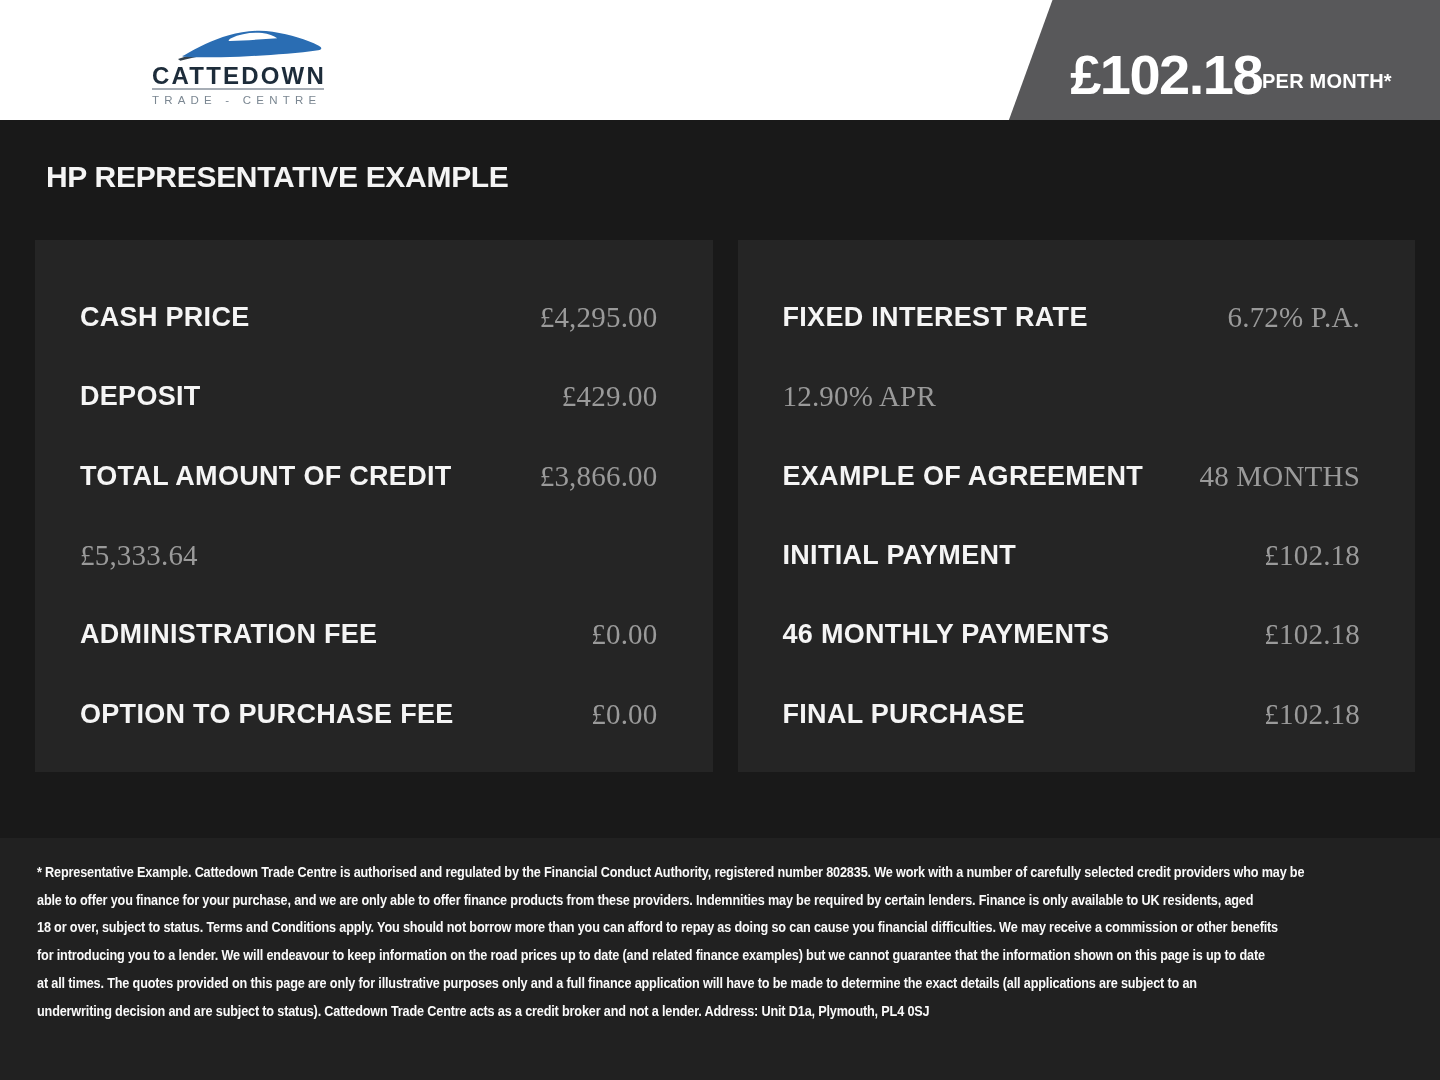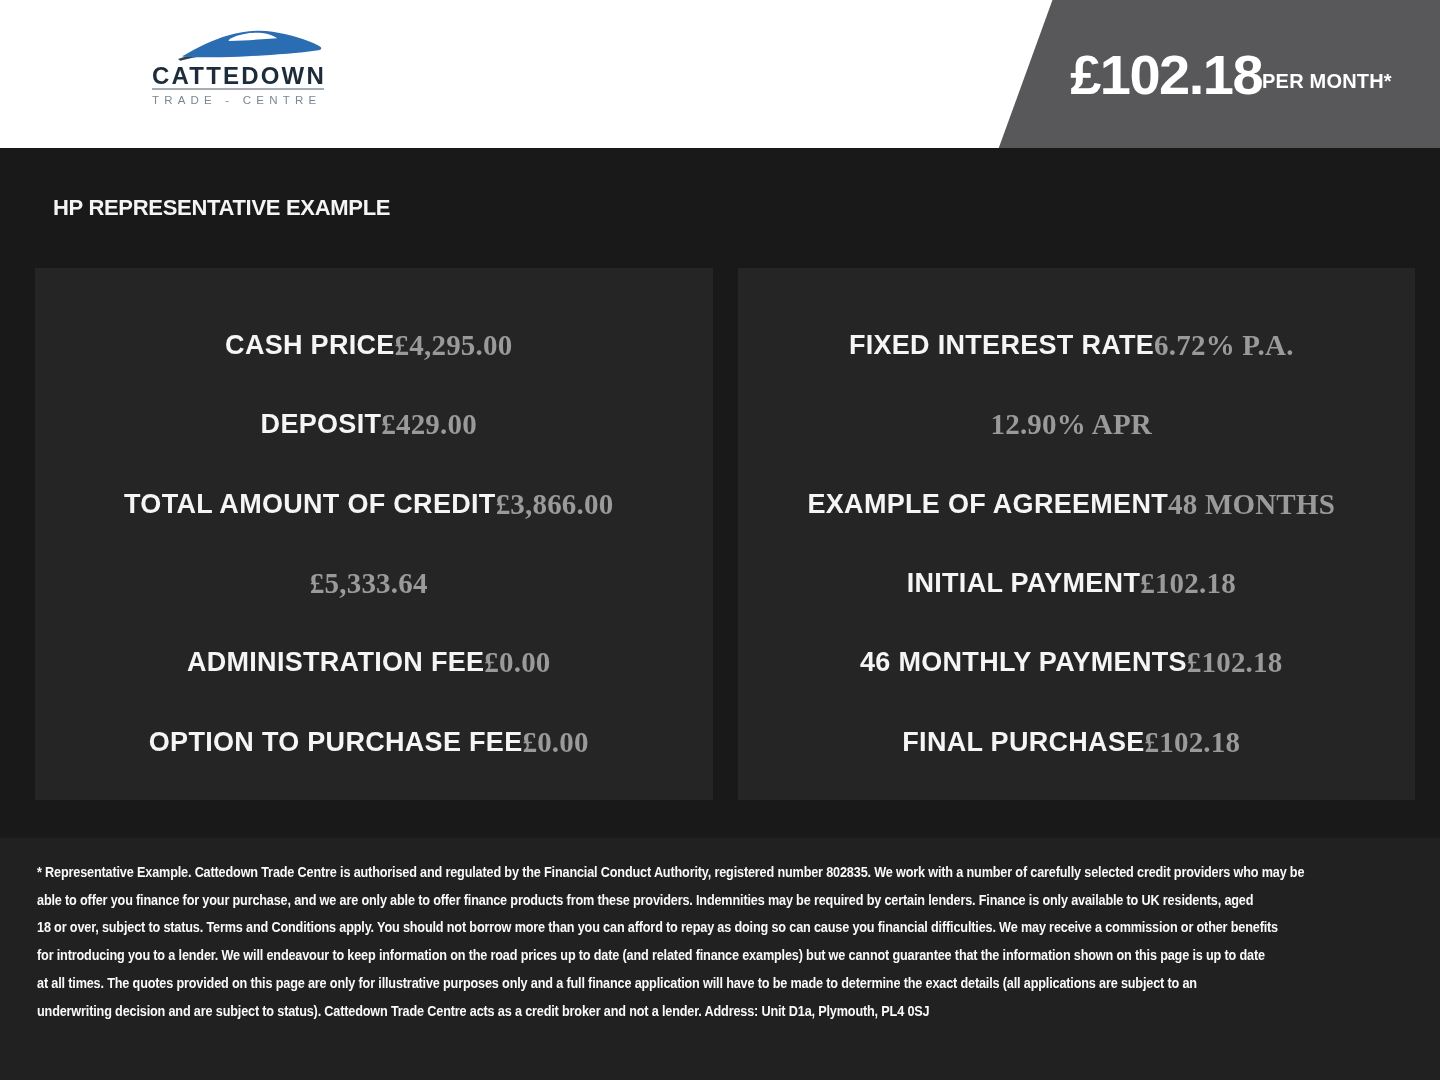--- a/index.html
+++ b/index.html
@@ -12,7 +12,7 @@
 
   
   .header{
-    position:relative;height:148px;background:#ffffff;flex:0 0 auto;
+    position:relative;height:120px;background:#ffffff;flex:0 0 auto;
   }
   .logo{
     position:absolute;left:152px;top:26px;width:172px;

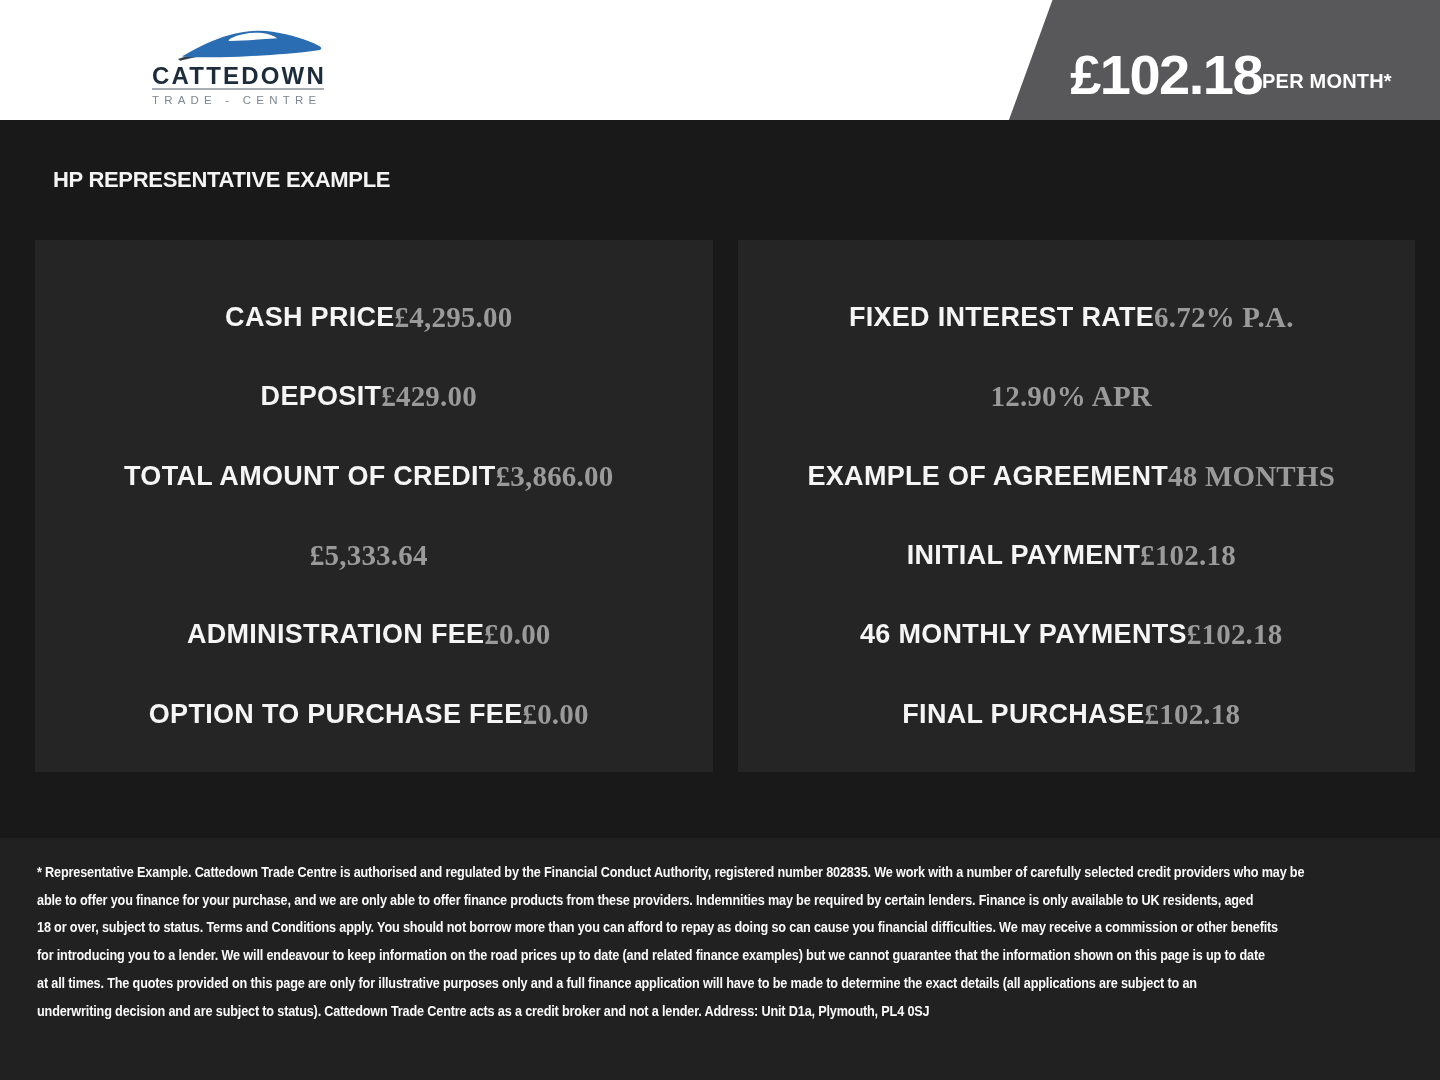--- a/index.html
+++ b/index.html
@@ -46,8 +46,8 @@
   
   .main{flex:1 1 auto;background:#191919;position:relative;}
   .main h1{
-    margin:15px;padding:32px 8px 0 38px;
-    color:#f4f4f4;font-size:22px;font-weight:700;letter-spacing:-0.3px;
+    margin:8px;padding:32px 8px 0 38px;
+    color:#f4f4f4;font-size:30px;font-weight:700;letter-spacing:-0.3px;
   }
   .panels{
     position:absolute;left:35px;right:25px;top:120px;height:532px;

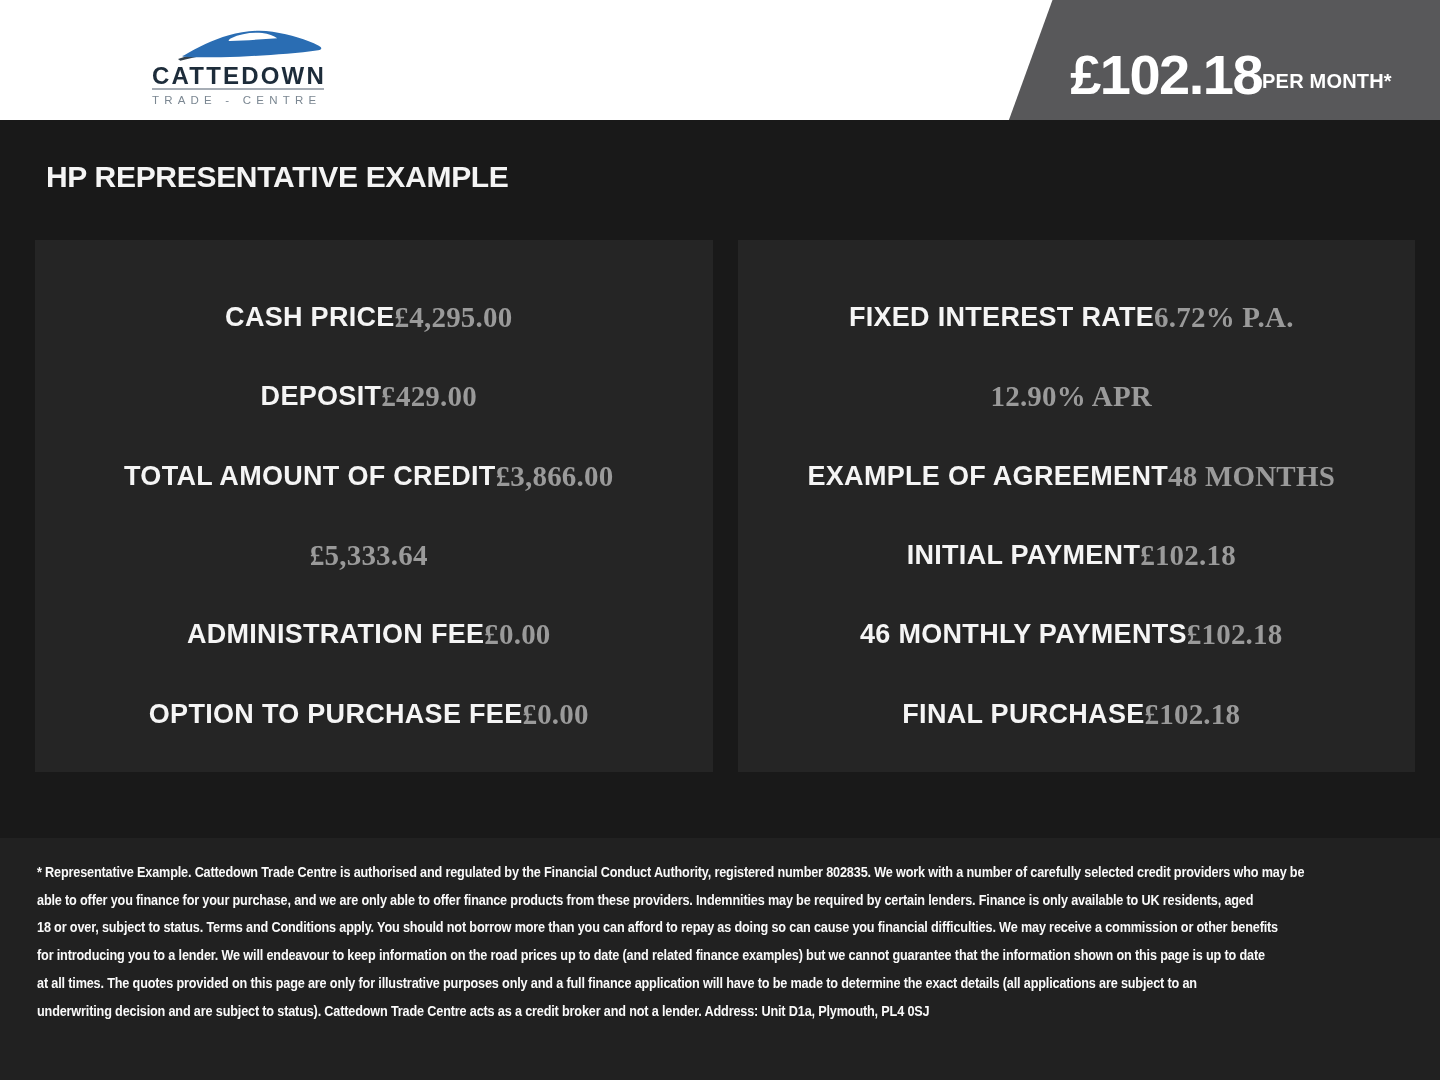--- a/index.html
+++ b/index.html
@@ -56,7 +56,7 @@
   .panel{
     flex:1 1 0;background:#252525;
     display:flex;flex-direction:column;
-    padding:38px 55px 18px 45px;box-sizing:border-box;align-items:center;
+    padding:38px 55px 18px 45px;box-sizing:border-box;
   }
   .row{
     flex:1 1 0;display:flex;align-items:center;justify-content:space-between;

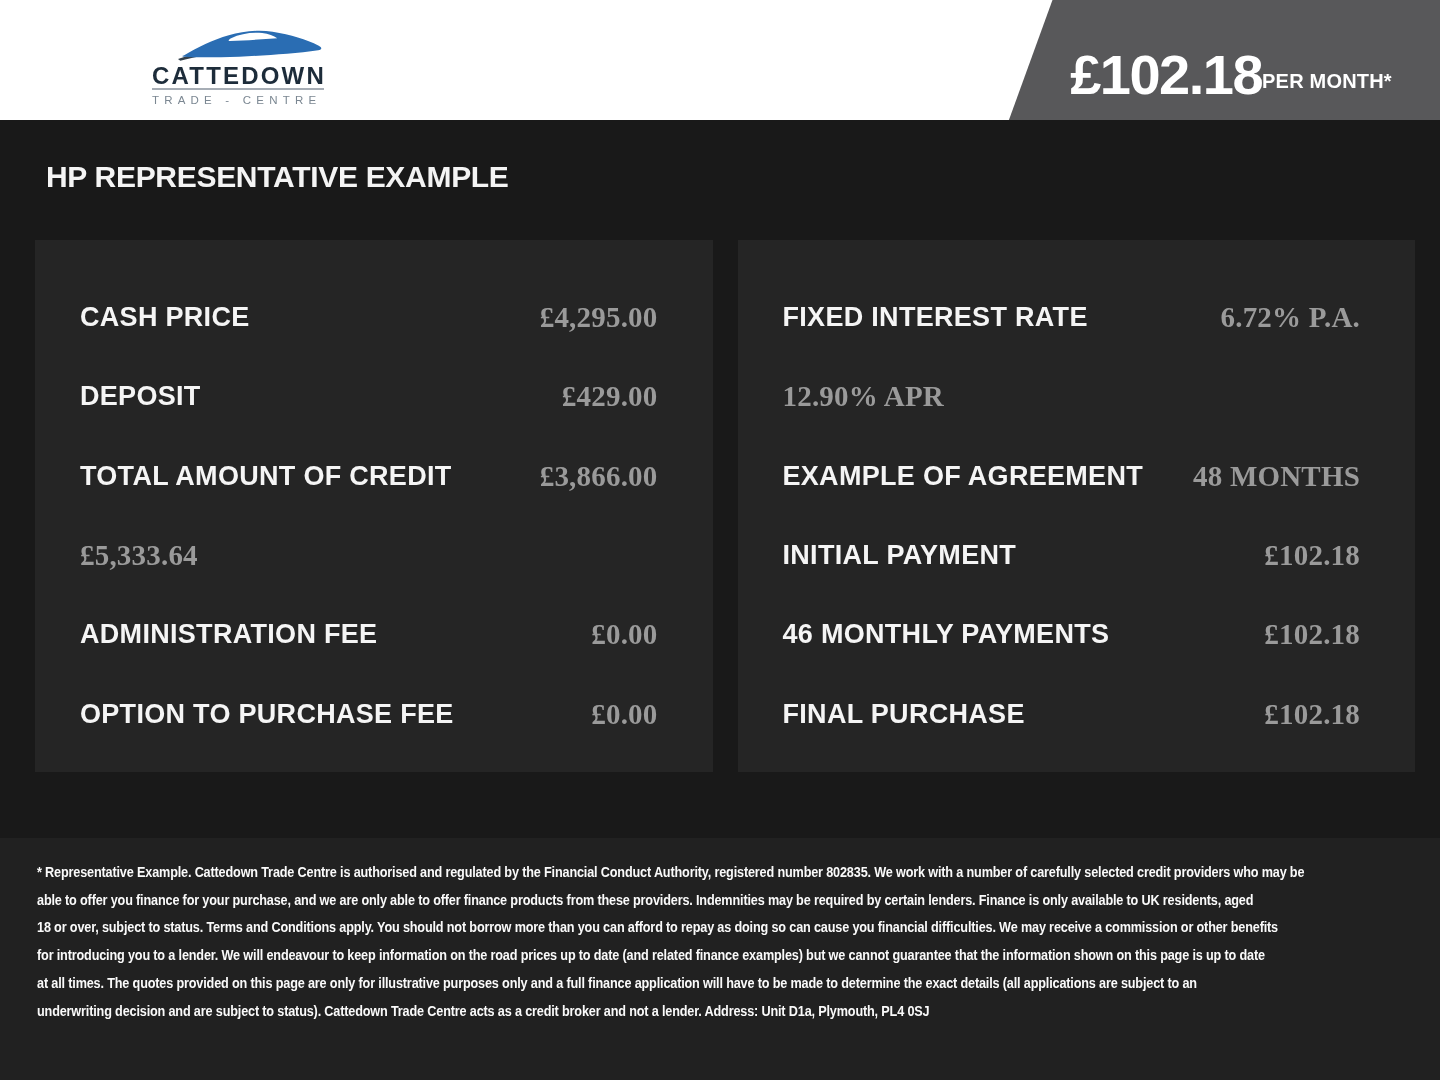--- a/index.html
+++ b/index.html
@@ -66,7 +66,7 @@
     white-space:nowrap;
   }
   .val{
-    font-family:"Liberation Serif",serif;font-weight:700;font-size:29px;
+    font-family:"Liberation Serif",serif;font-weight:400;font-size:29px;
     color:#9a9a9a;letter-spacing:0.2px;white-space:nowrap;text-align:right;
   }
 

